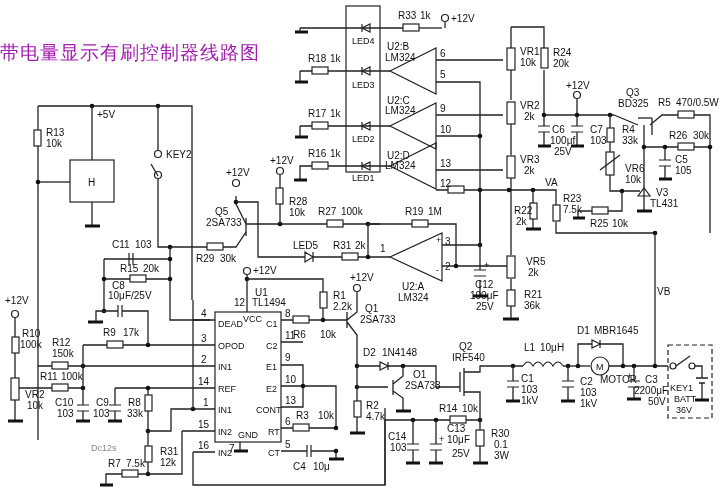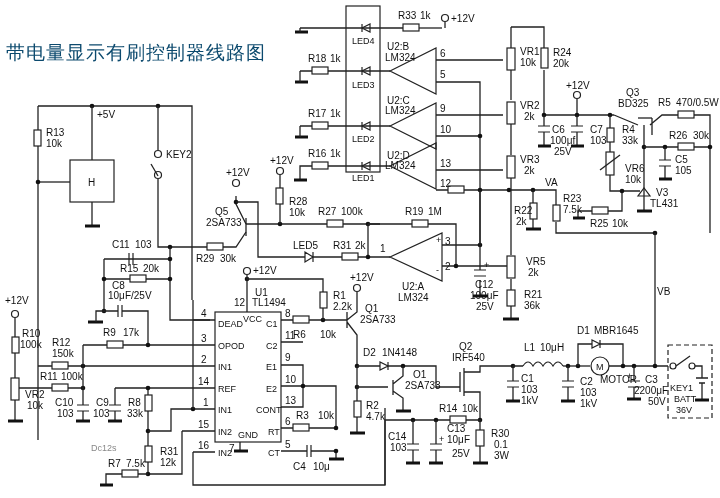--- a/index.html
+++ b/index.html
@@ -4,7 +4,7 @@
 <style>
   html, body { margin:0; padding:0; background:#fff; }
   body { width:720px; height:498px; position:relative; overflow:hidden; font-family:"Liberation Sans", sans-serif; }
-  #title { position:absolute; left:6px; top:40px; font-size:19px; color:#0c4a6e; letter-spacing:1px; font-family:Liberation Mono, monospace; }
+  #title { position:absolute; left:0; top:40px; font-size:19px; color:#a21caf; letter-spacing:1px; font-family:Liberation Mono, monospace; }
   svg { position:absolute; left:0; top:0; }
   .w { stroke:#222; stroke-width:1.3; fill:none; }
   .c { fill:none; stroke:#222; stroke-width:1.2; }

